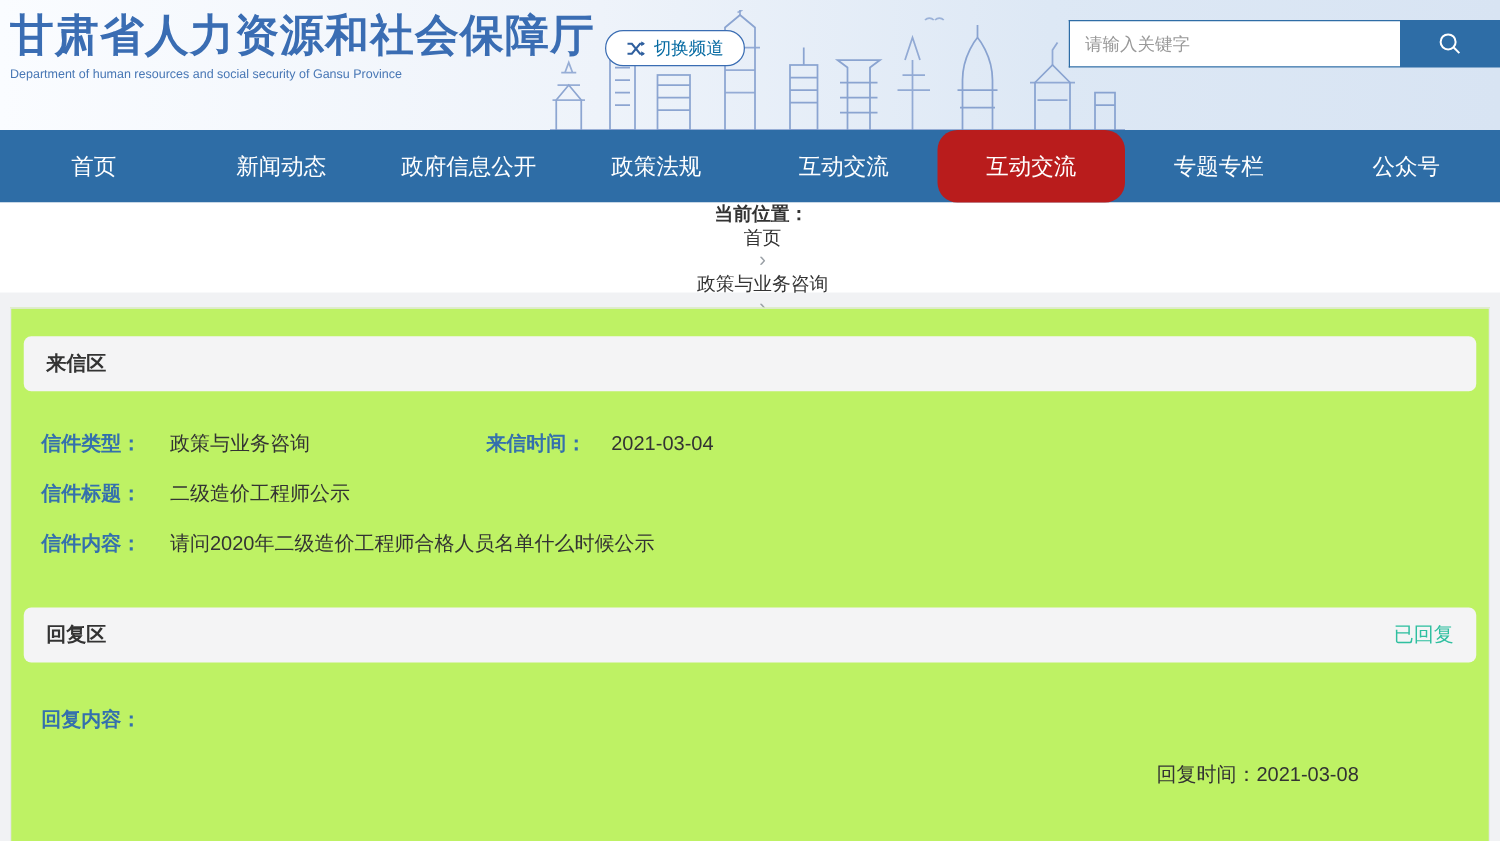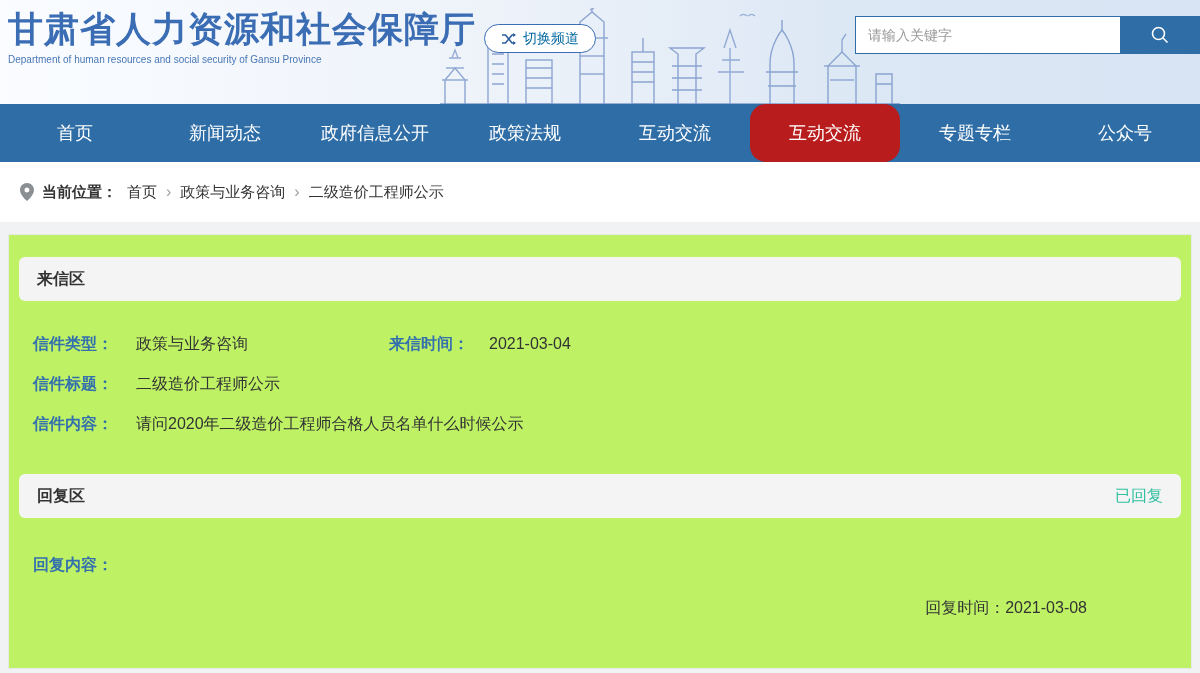--- a/index.html
+++ b/index.html
@@ -31,7 +31,7 @@
   .nav-item.active { background:#b91c1c;border-radius:16px; }
 
   
-  .breadcrumb-bar { height:60px; background:#fff; display:flex; align-items:center; padding-left:20px; }
+  .breadcrumb-bar { height:72px; background:#fff; display:flex; align-items:center; padding-left:20px;flex-direction:column; }
   .crumb-prefix { font-size:15px; color:#333; font-weight:bold; margin:0 10px 0 8px; }
   .crumb-link { font-size:15px; color:#333; text-decoration:none; cursor:pointer; }
   .crumb-sep { color:#9aa0a6; margin:0 9px; font-size:16px; }

